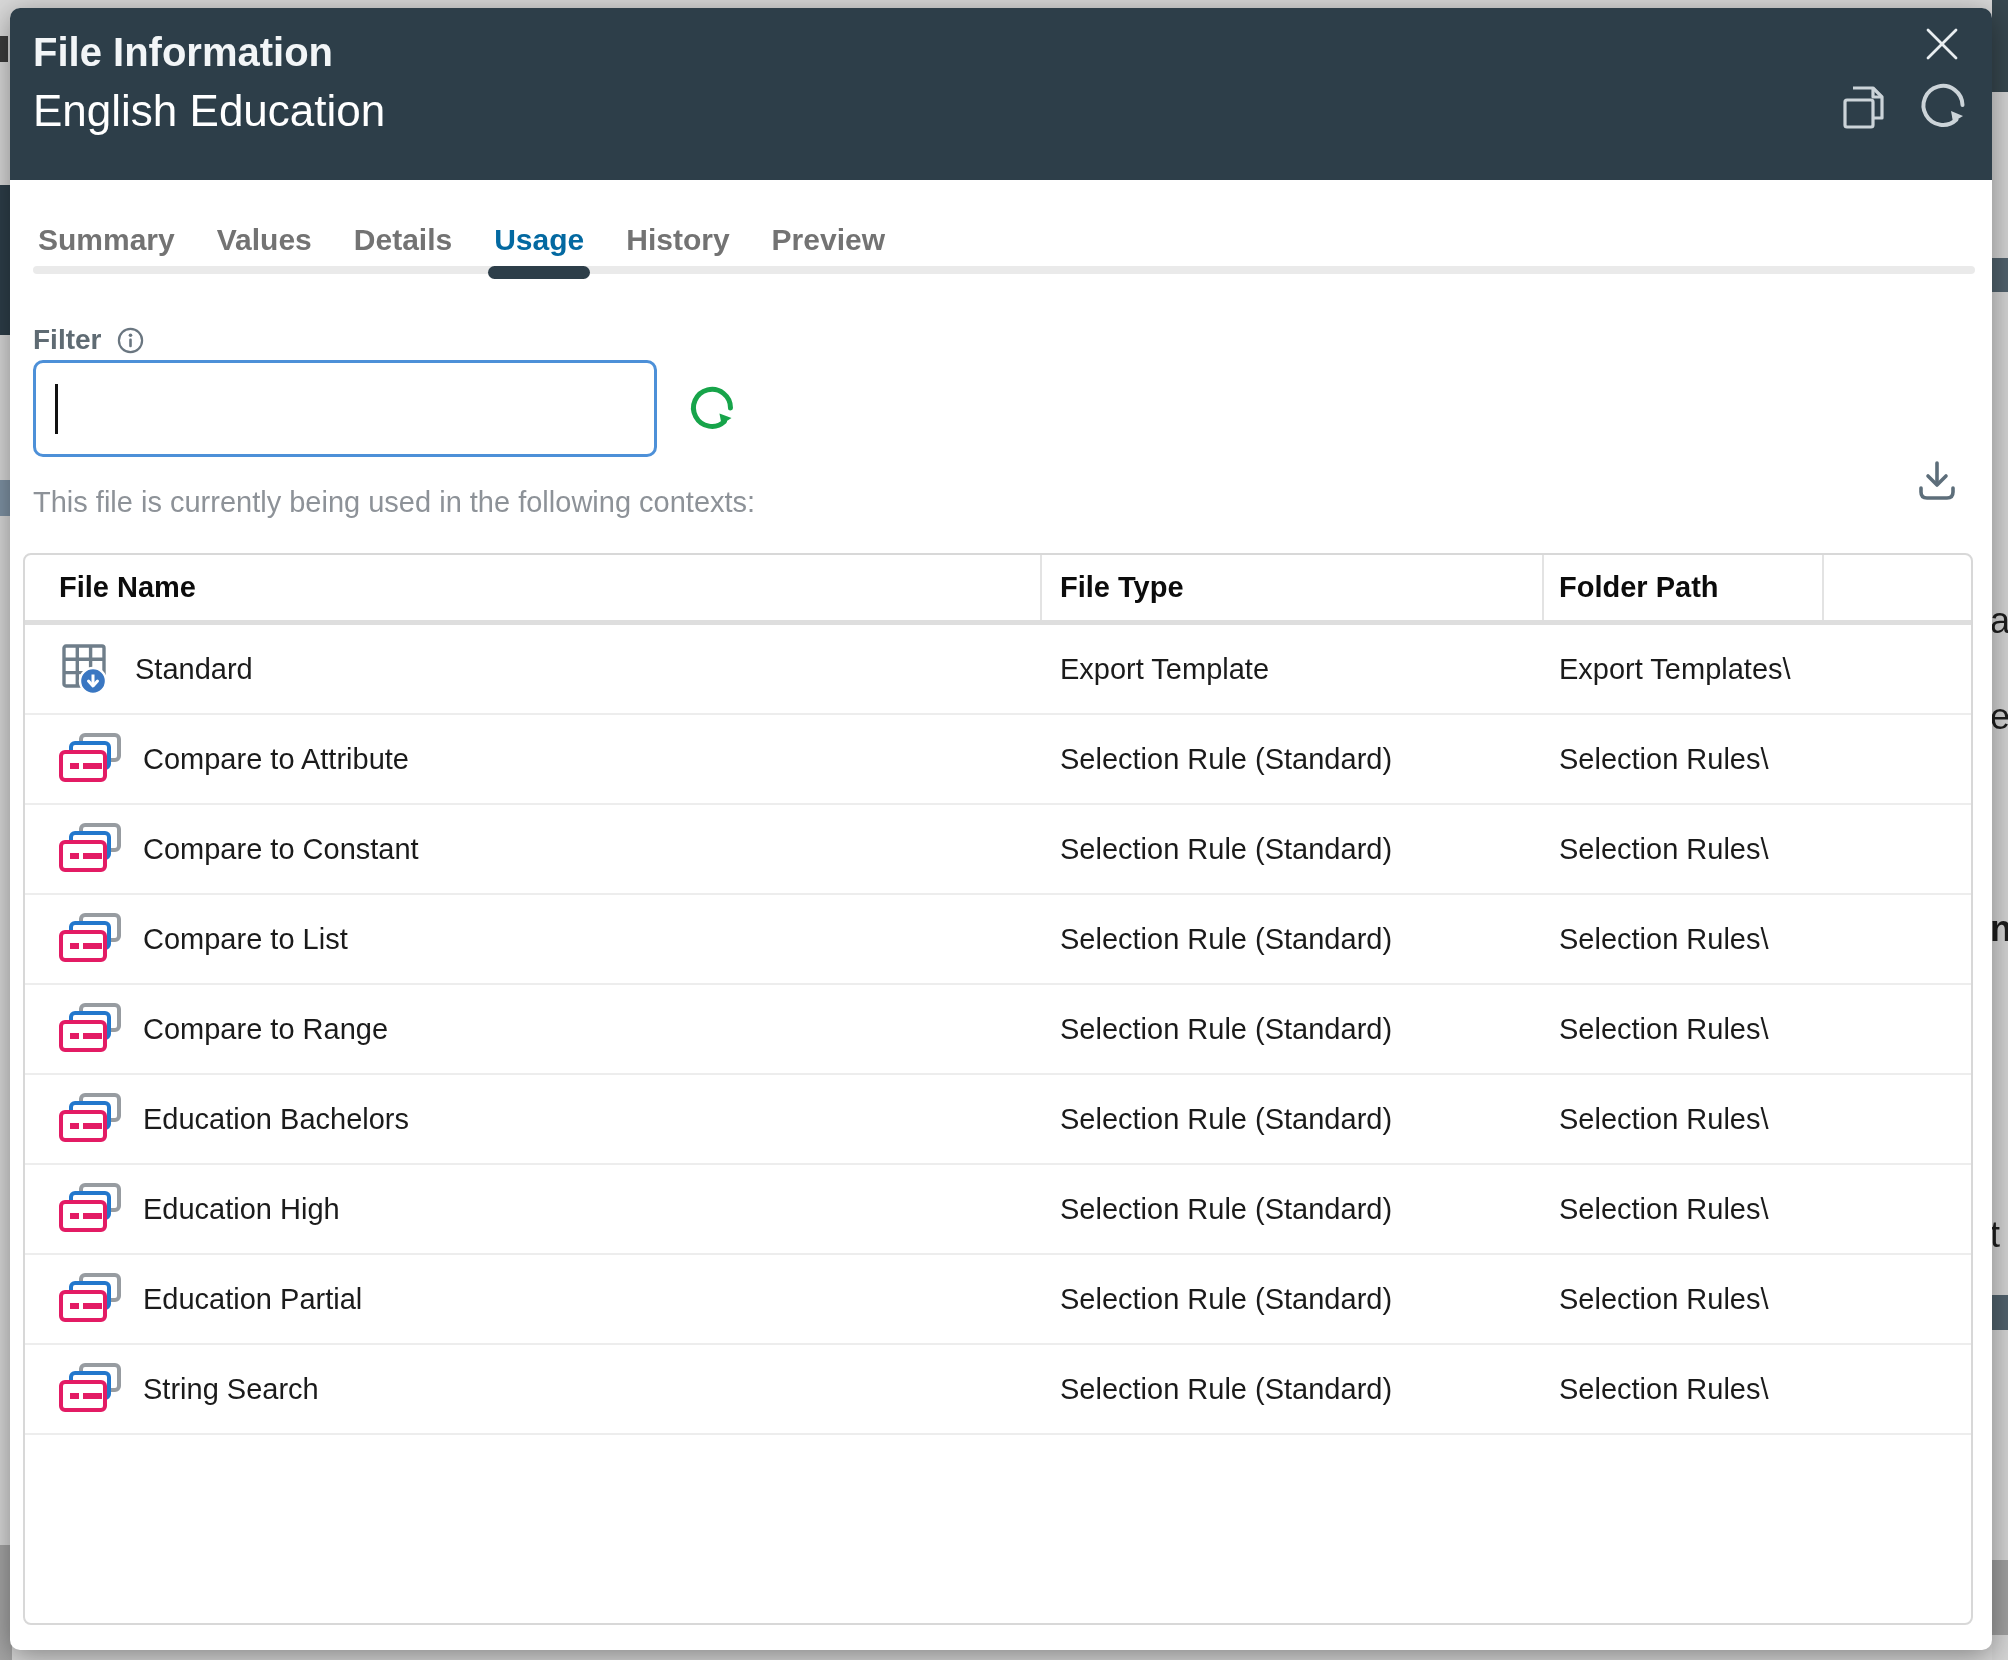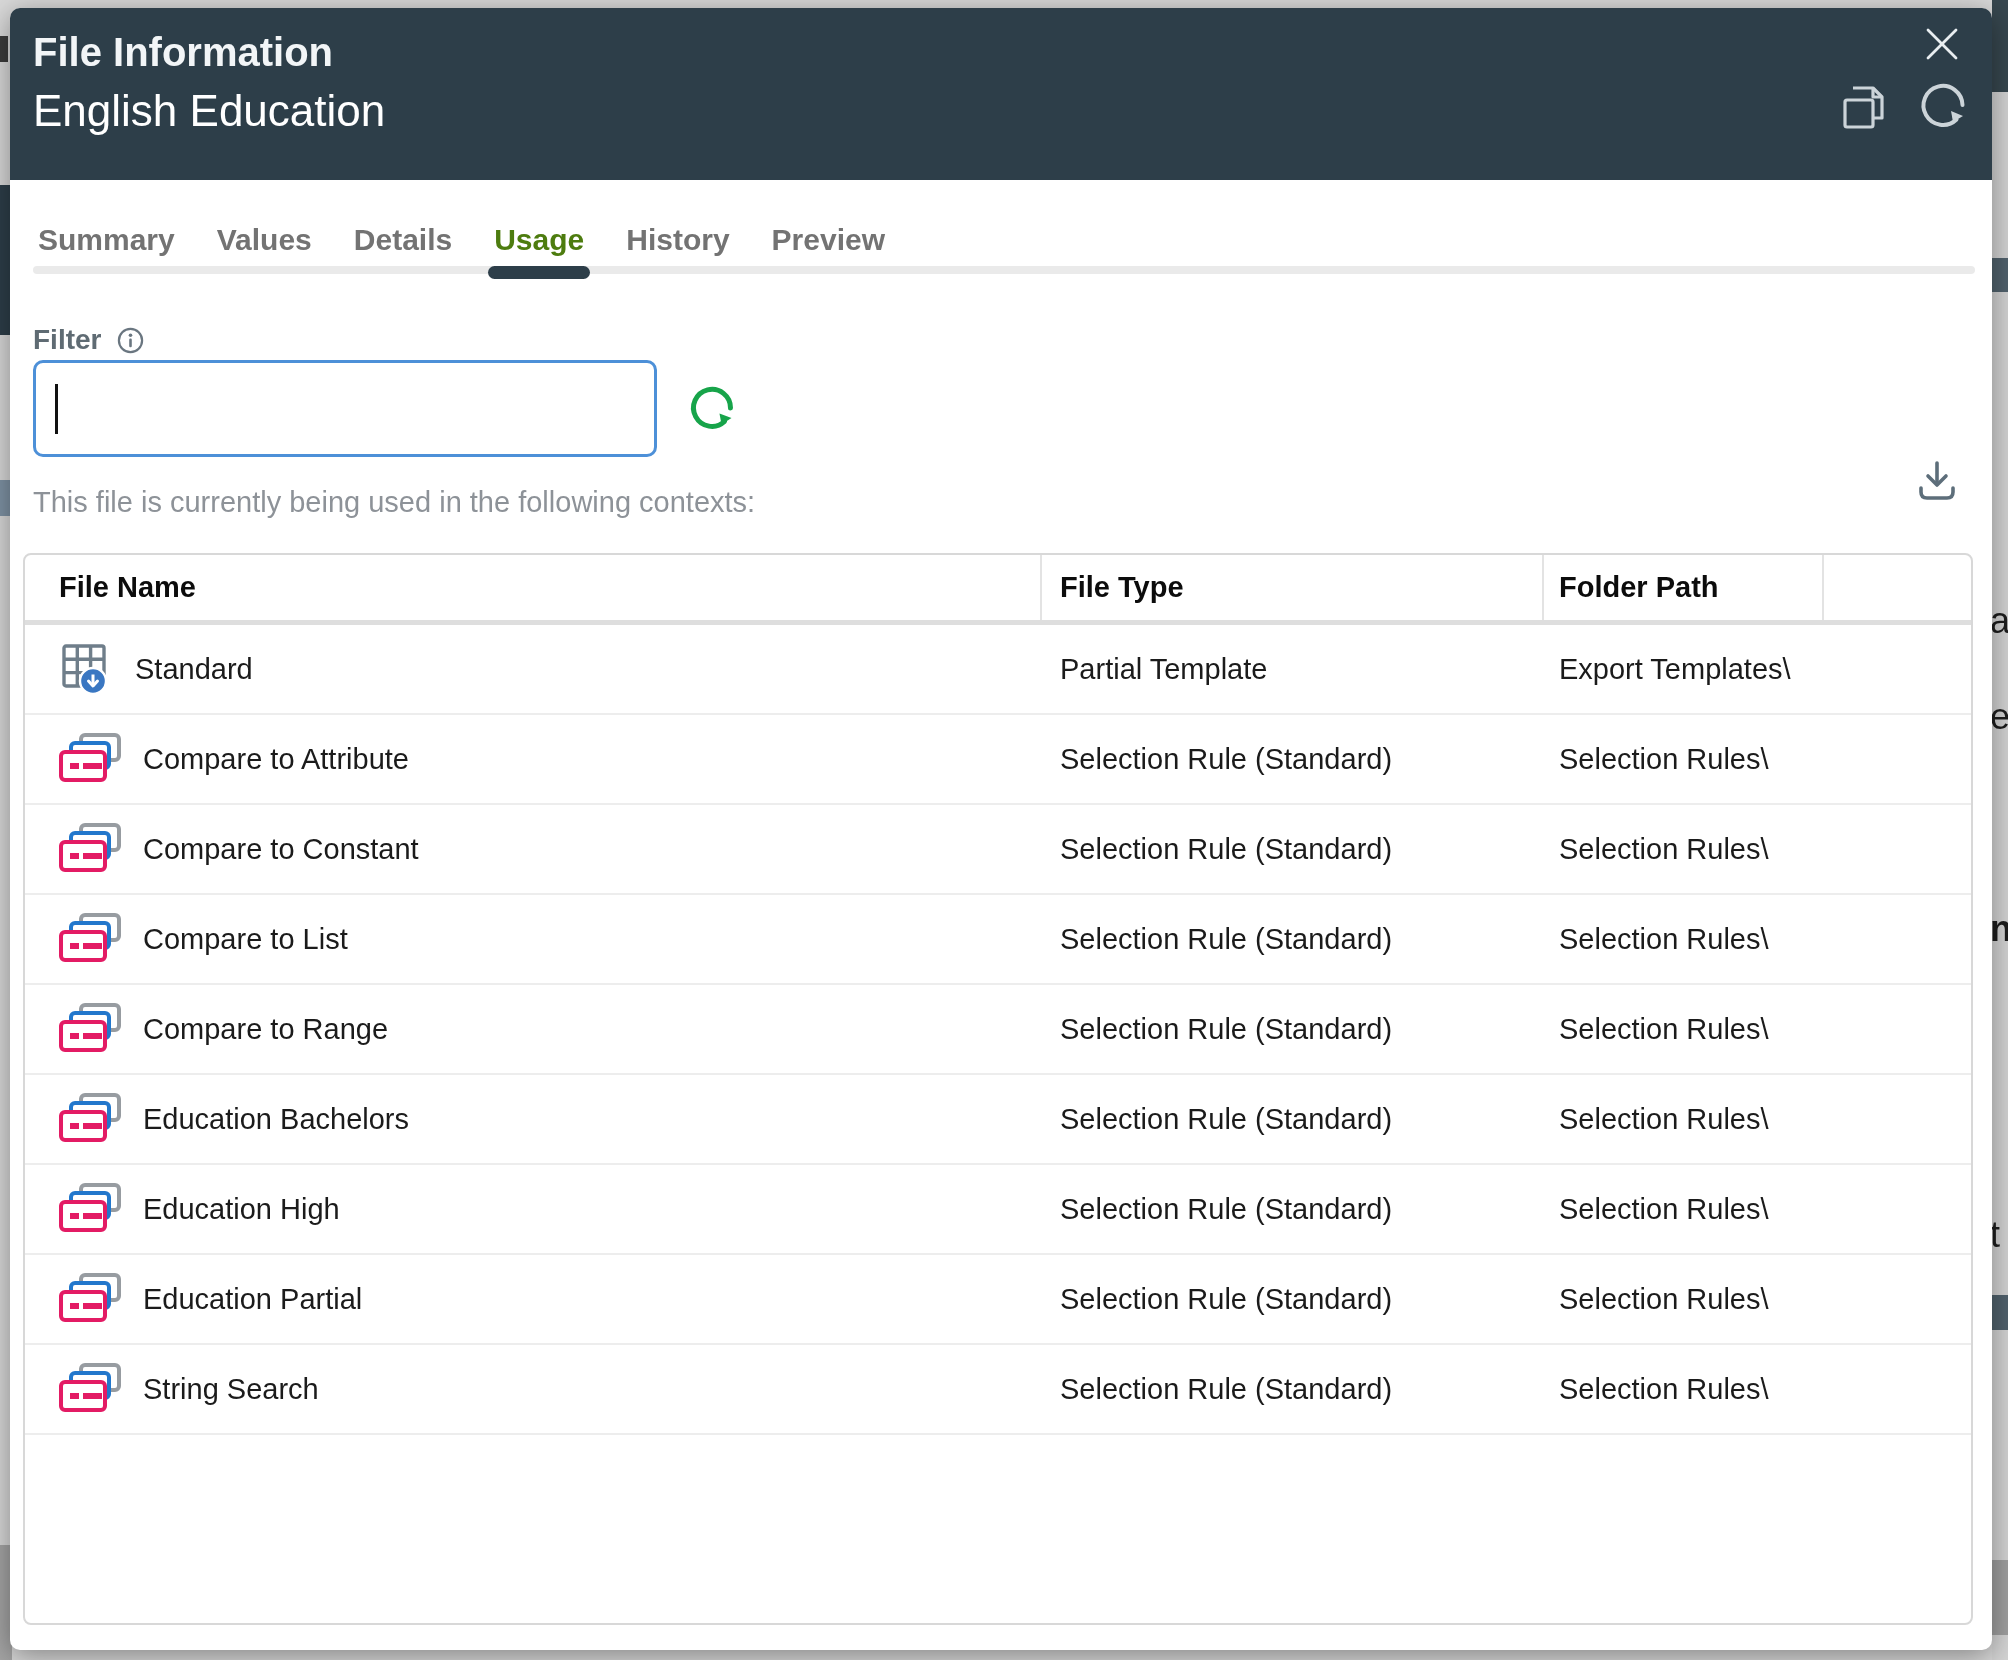--- a/index.html
+++ b/index.html
@@ -41,7 +41,7 @@
   
   .tabs { position:absolute; left:28px; top:214px; display:flex; gap:42px; }
   .tab { position:relative; font-size:30px; line-height:36px; font-weight:600; color:#737373; cursor:pointer; }
-  .tab.active { color:#4d7c0f; font-weight:700; }
+  .tab.active { color:#0369a1; font-weight:700; }
   .tab.active::after { content:""; position:absolute; left:-6px; right:-6px; top:calc(100% + 8px);
                        height:13px; border-radius:7px; background:#2d3e49; z-index:2; }
   .tab-track { position:absolute; left:23px; top:258px; width:1942px; height:8px;

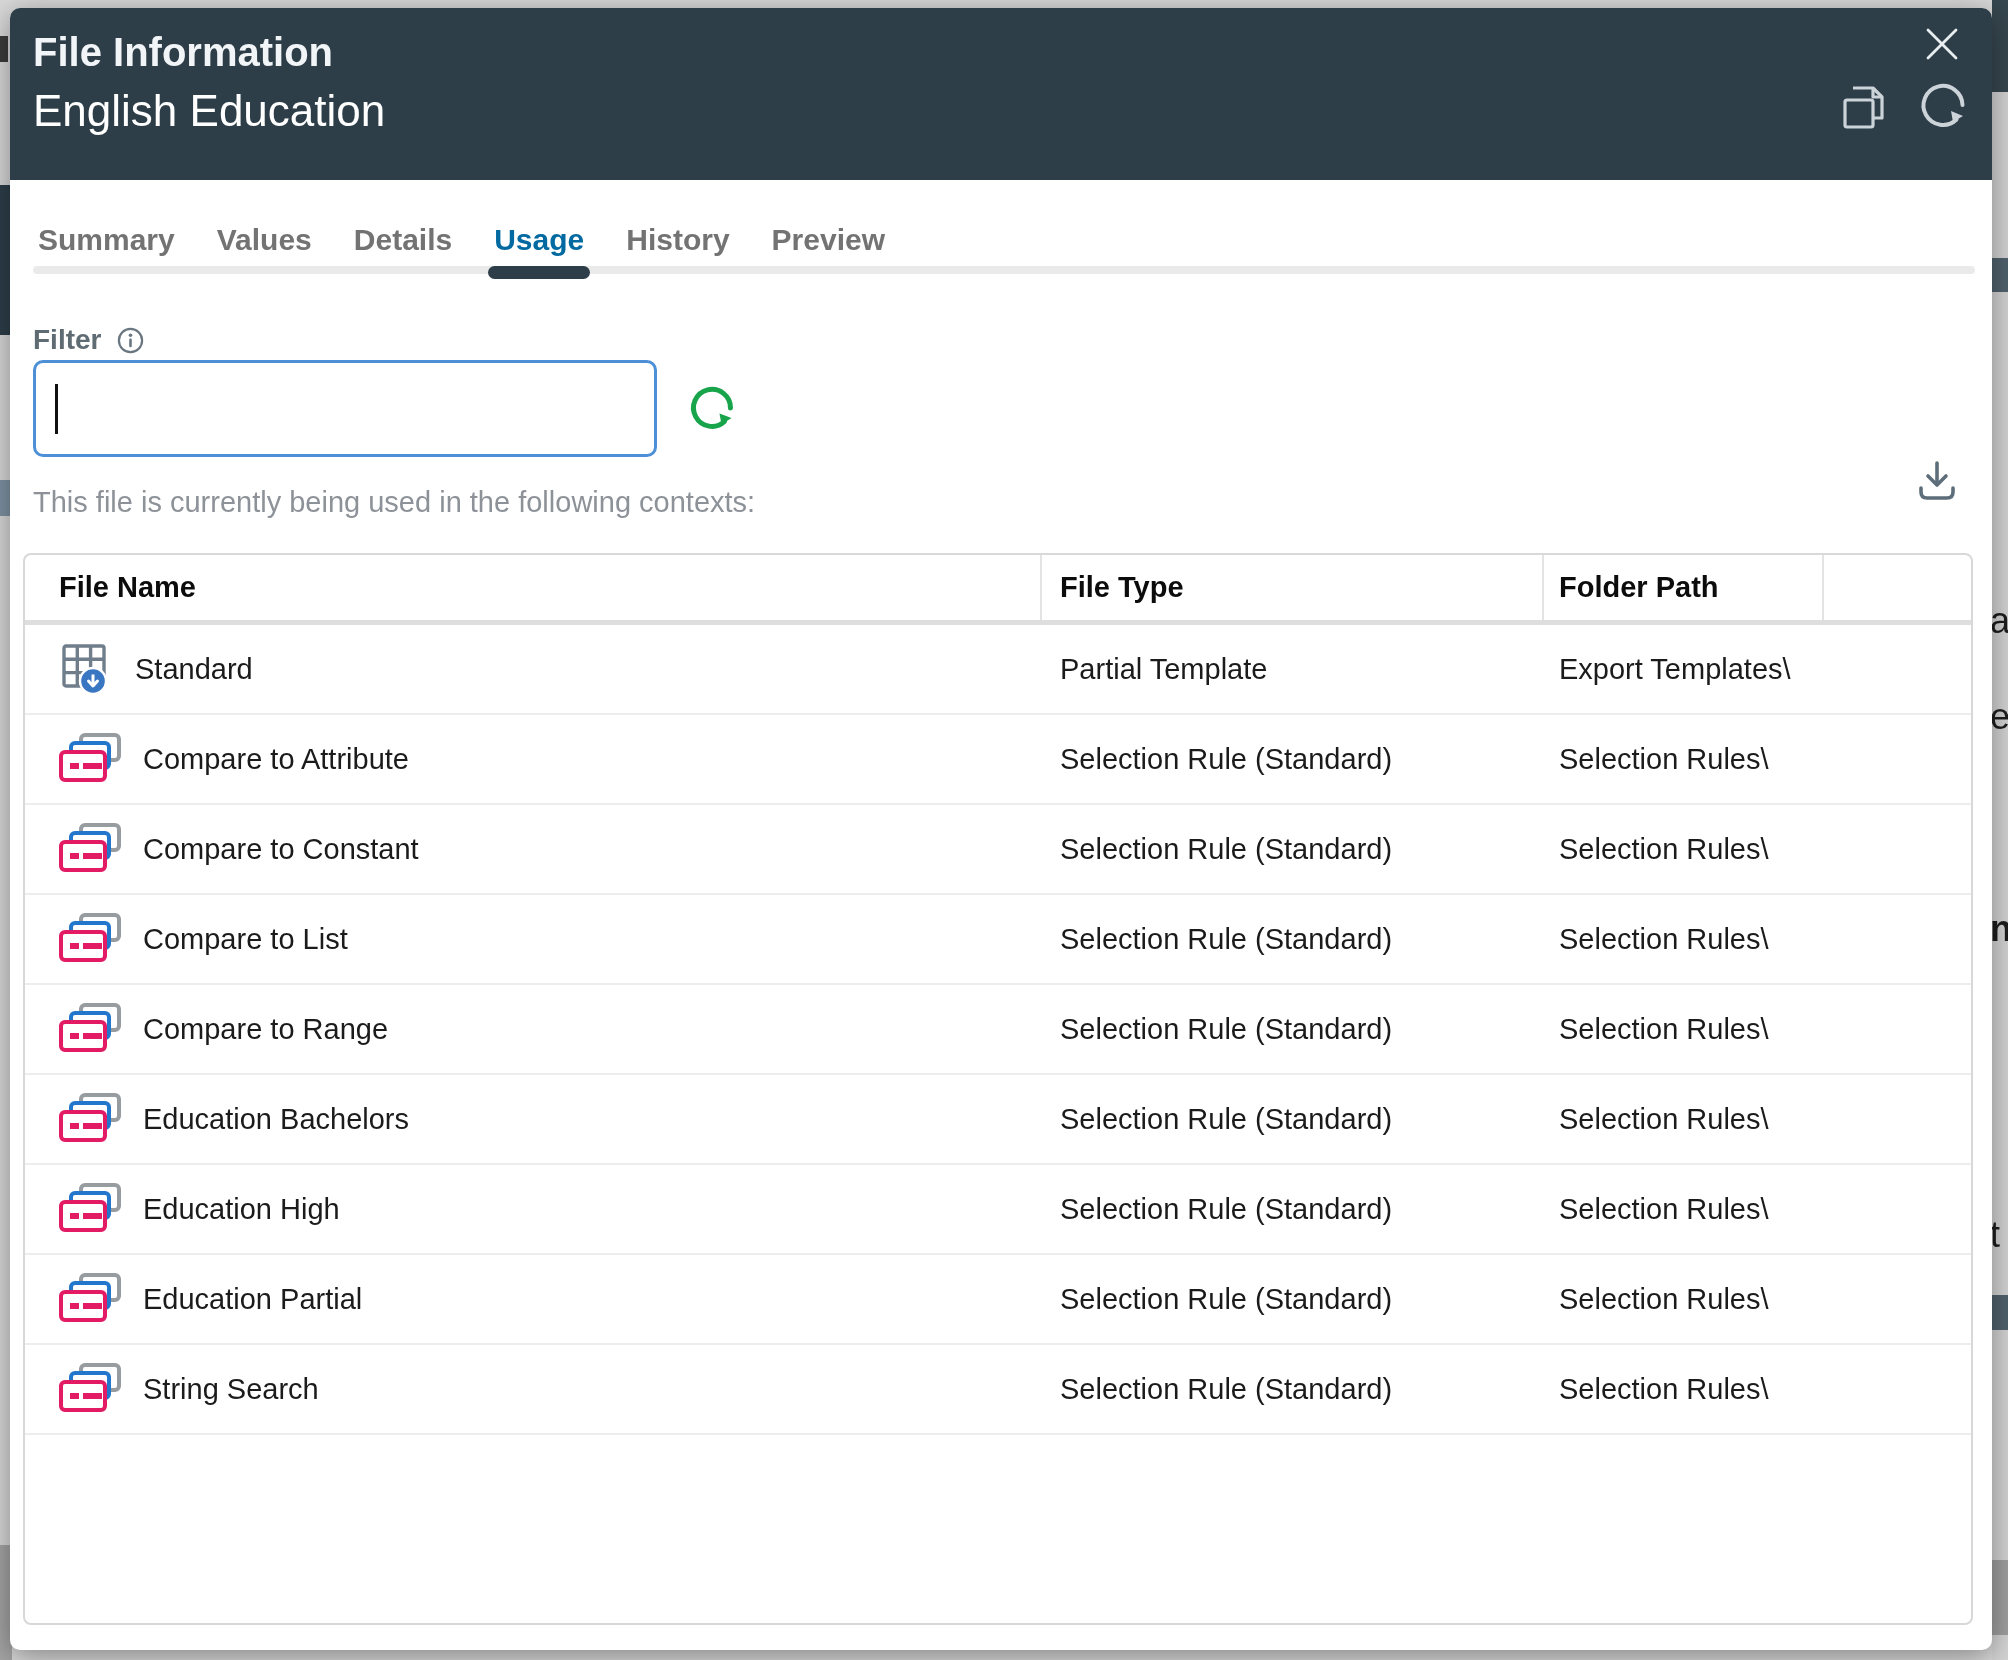--- a/index.html
+++ b/index.html
@@ -220,7 +220,7 @@
 
       <span data-interactable="false">Standard</span>
     </div>
-    <div class="td c2" data-interactable="false">Partial Template</div>
+    <div class="td c2" data-interactable="false">Export Template</div>
     <div class="td c3" data-interactable="false">Export Templates\</div>
     <div class="td c4" data-interactable="false"></div>
   </div>

